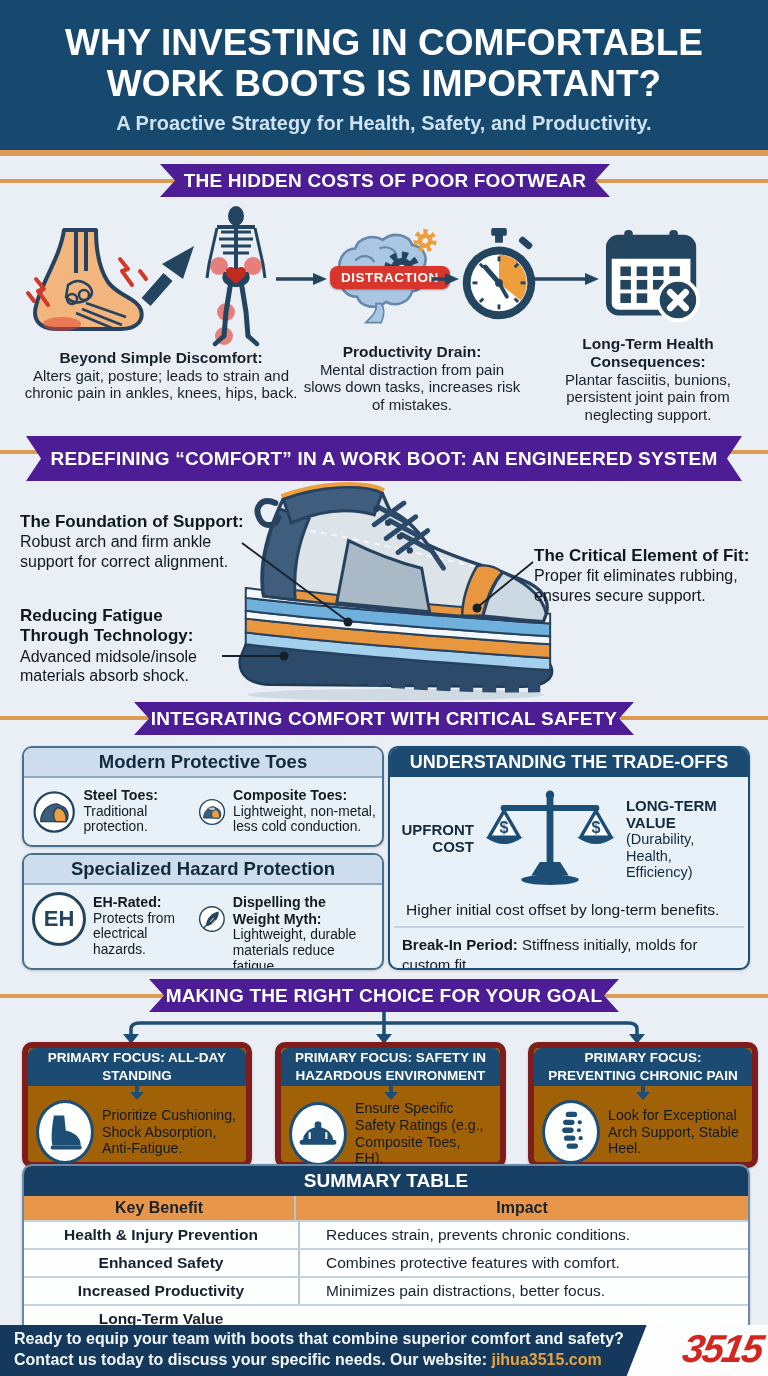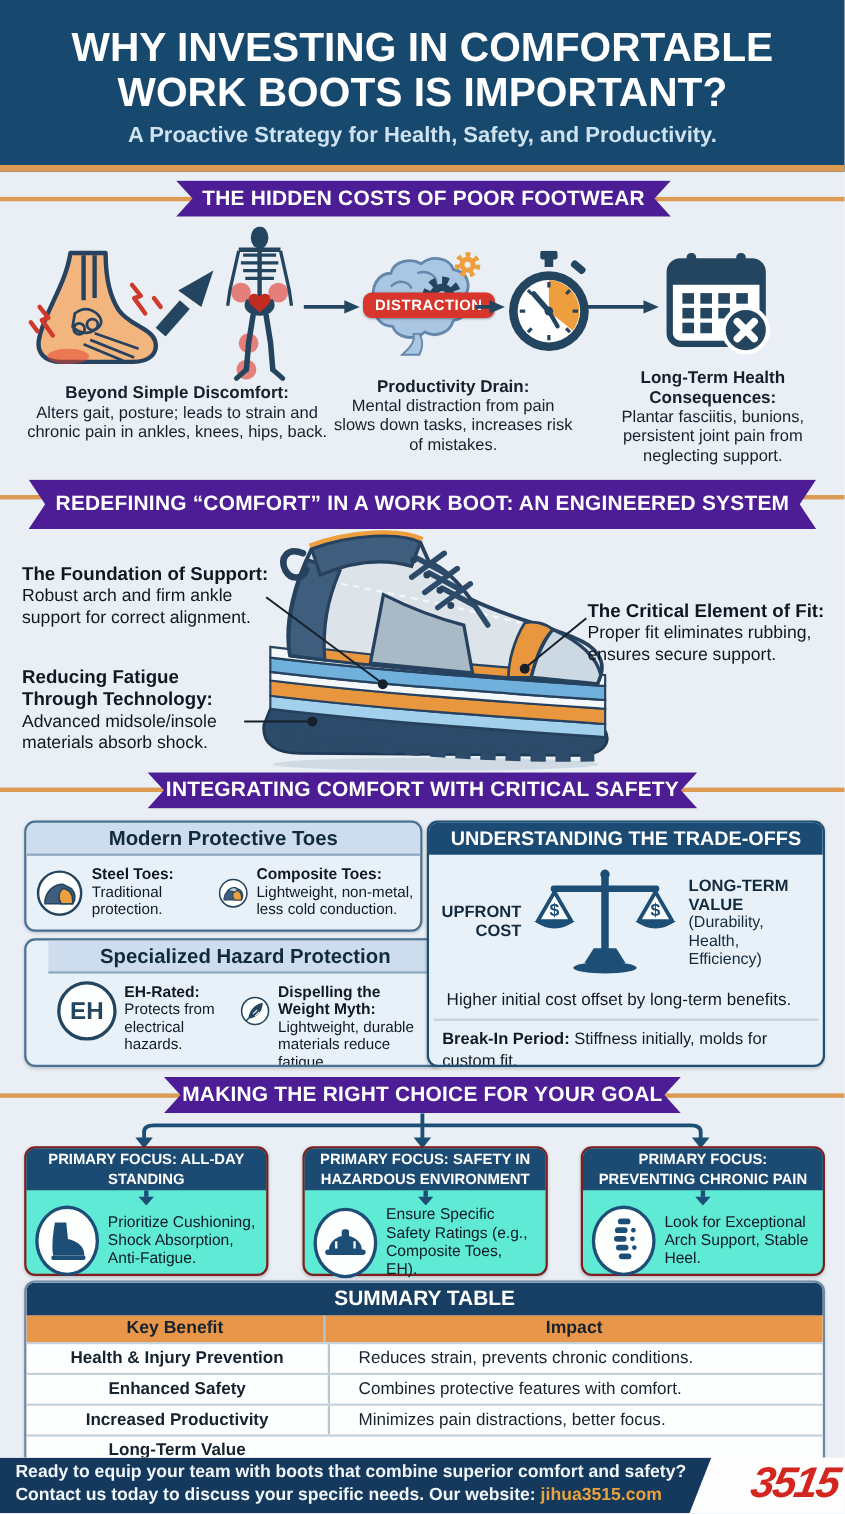--- a/index.html
+++ b/index.html
@@ -328,7 +328,7 @@
     </div>
   </div>
 
-  <div class="panel" style="left:22px;top:853px;width:358px;height:113px;padding-left:20px;">
+  <div class="panel" style="left:22px;top:853px;width:358px;height:113px;">
     <div class="phead">Specialized Hazard Protection</div>
     <div class="prow">
       <div class="pitem" style="width:160px;">

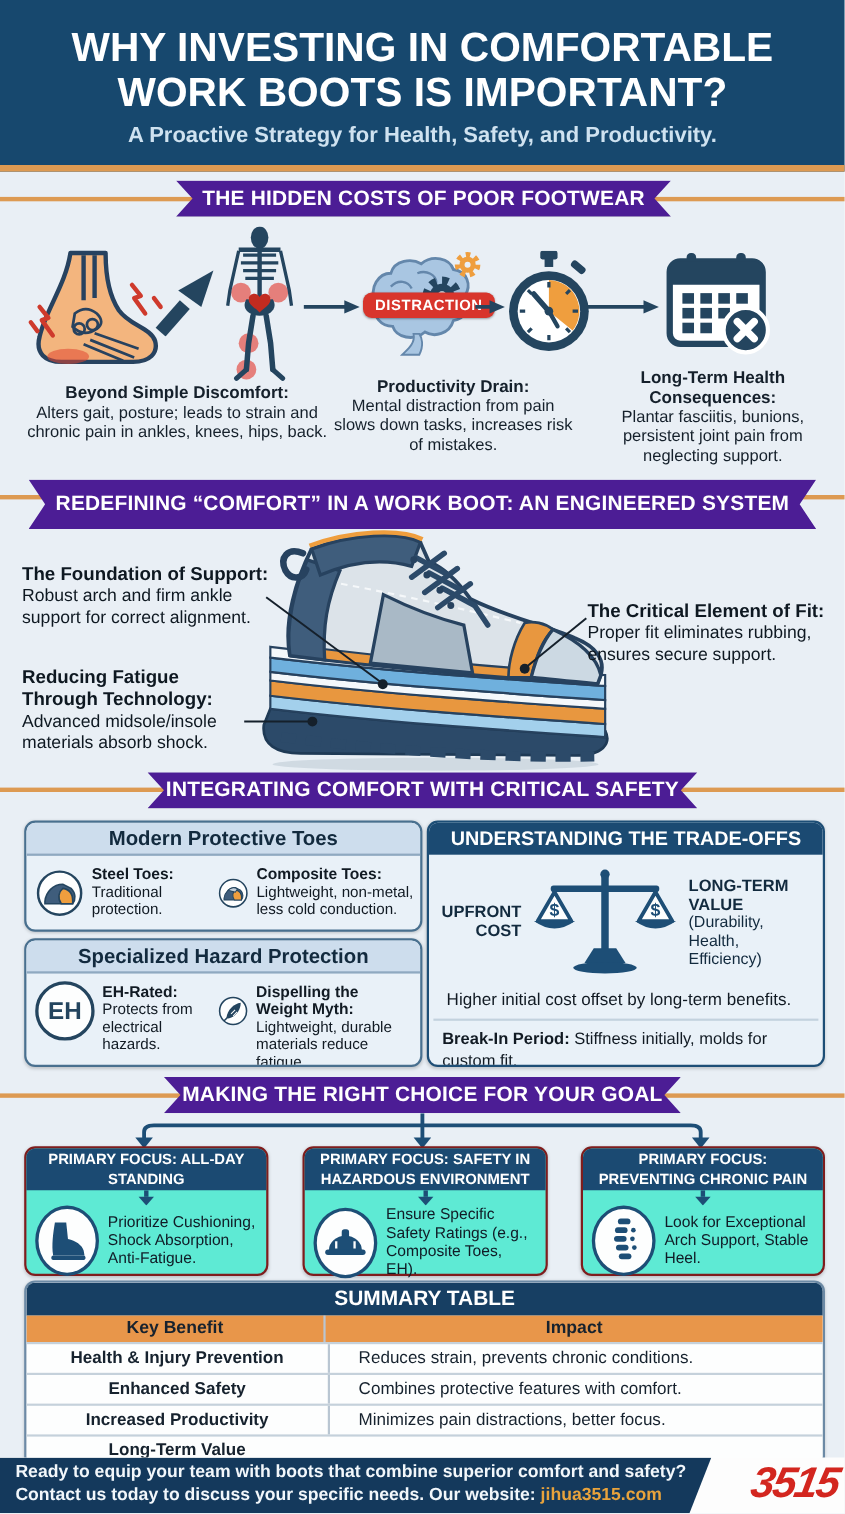--- a/index.html
+++ b/index.html
@@ -47,7 +47,7 @@
   .tline1{font-size:15.5px;color:#111a23;padding:8px 12px 7px;border-bottom:2px solid #c3d2de;margin:0 4px;}
   .tlines{font-size:15px;color:#111a23;line-height:1.3;padding:7px 12px;}
   
-  .ccard{position:absolute;background:#5eead4;border:2px solid #7f1d1d;border-radius:10px;height:114px;
+  .ccard{position:absolute;background:#a16207;border:6px solid #7f1d1d;border-radius:10px;height:114px;
          box-shadow:0 1px 3px rgba(0,0,0,.18);}
   .chead{background:#1b4a72;color:#fff;font-weight:bold;font-size:13.5px;line-height:1.3;text-align:center;
          border-radius:8px 8px 0 0;height:38px;display:flex;align-items:center;justify-content:center;padding:0 6px;}

